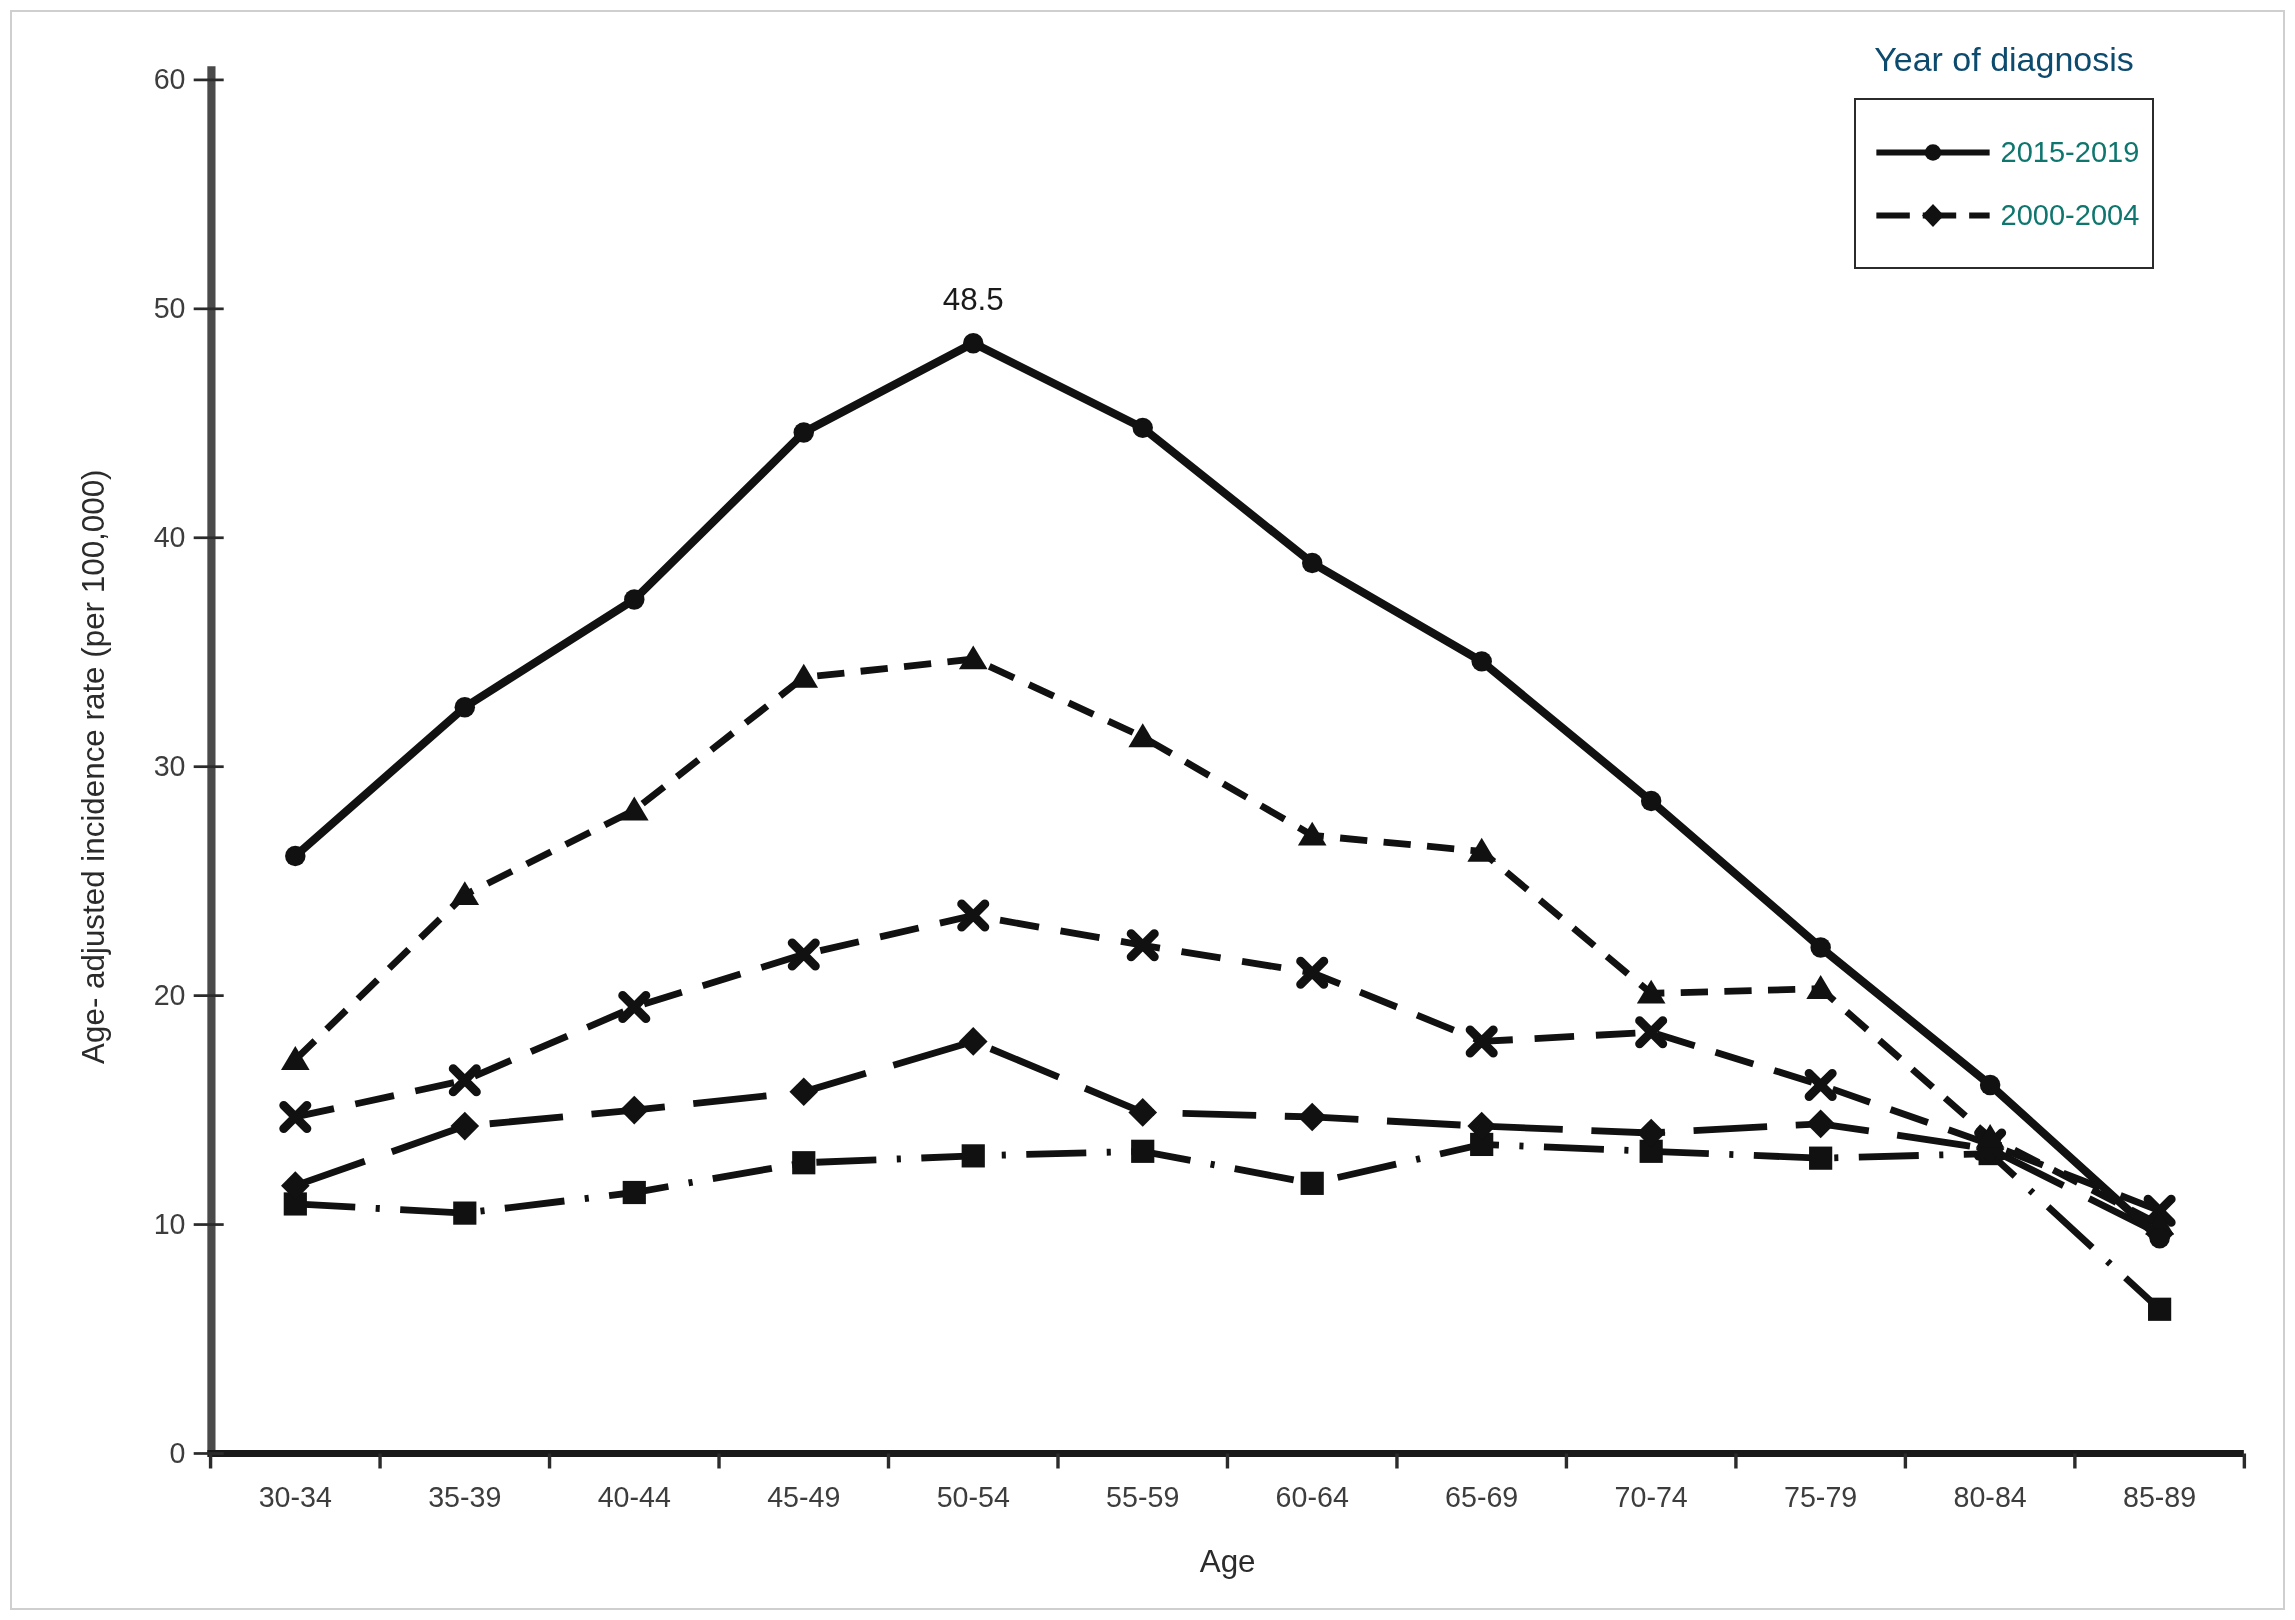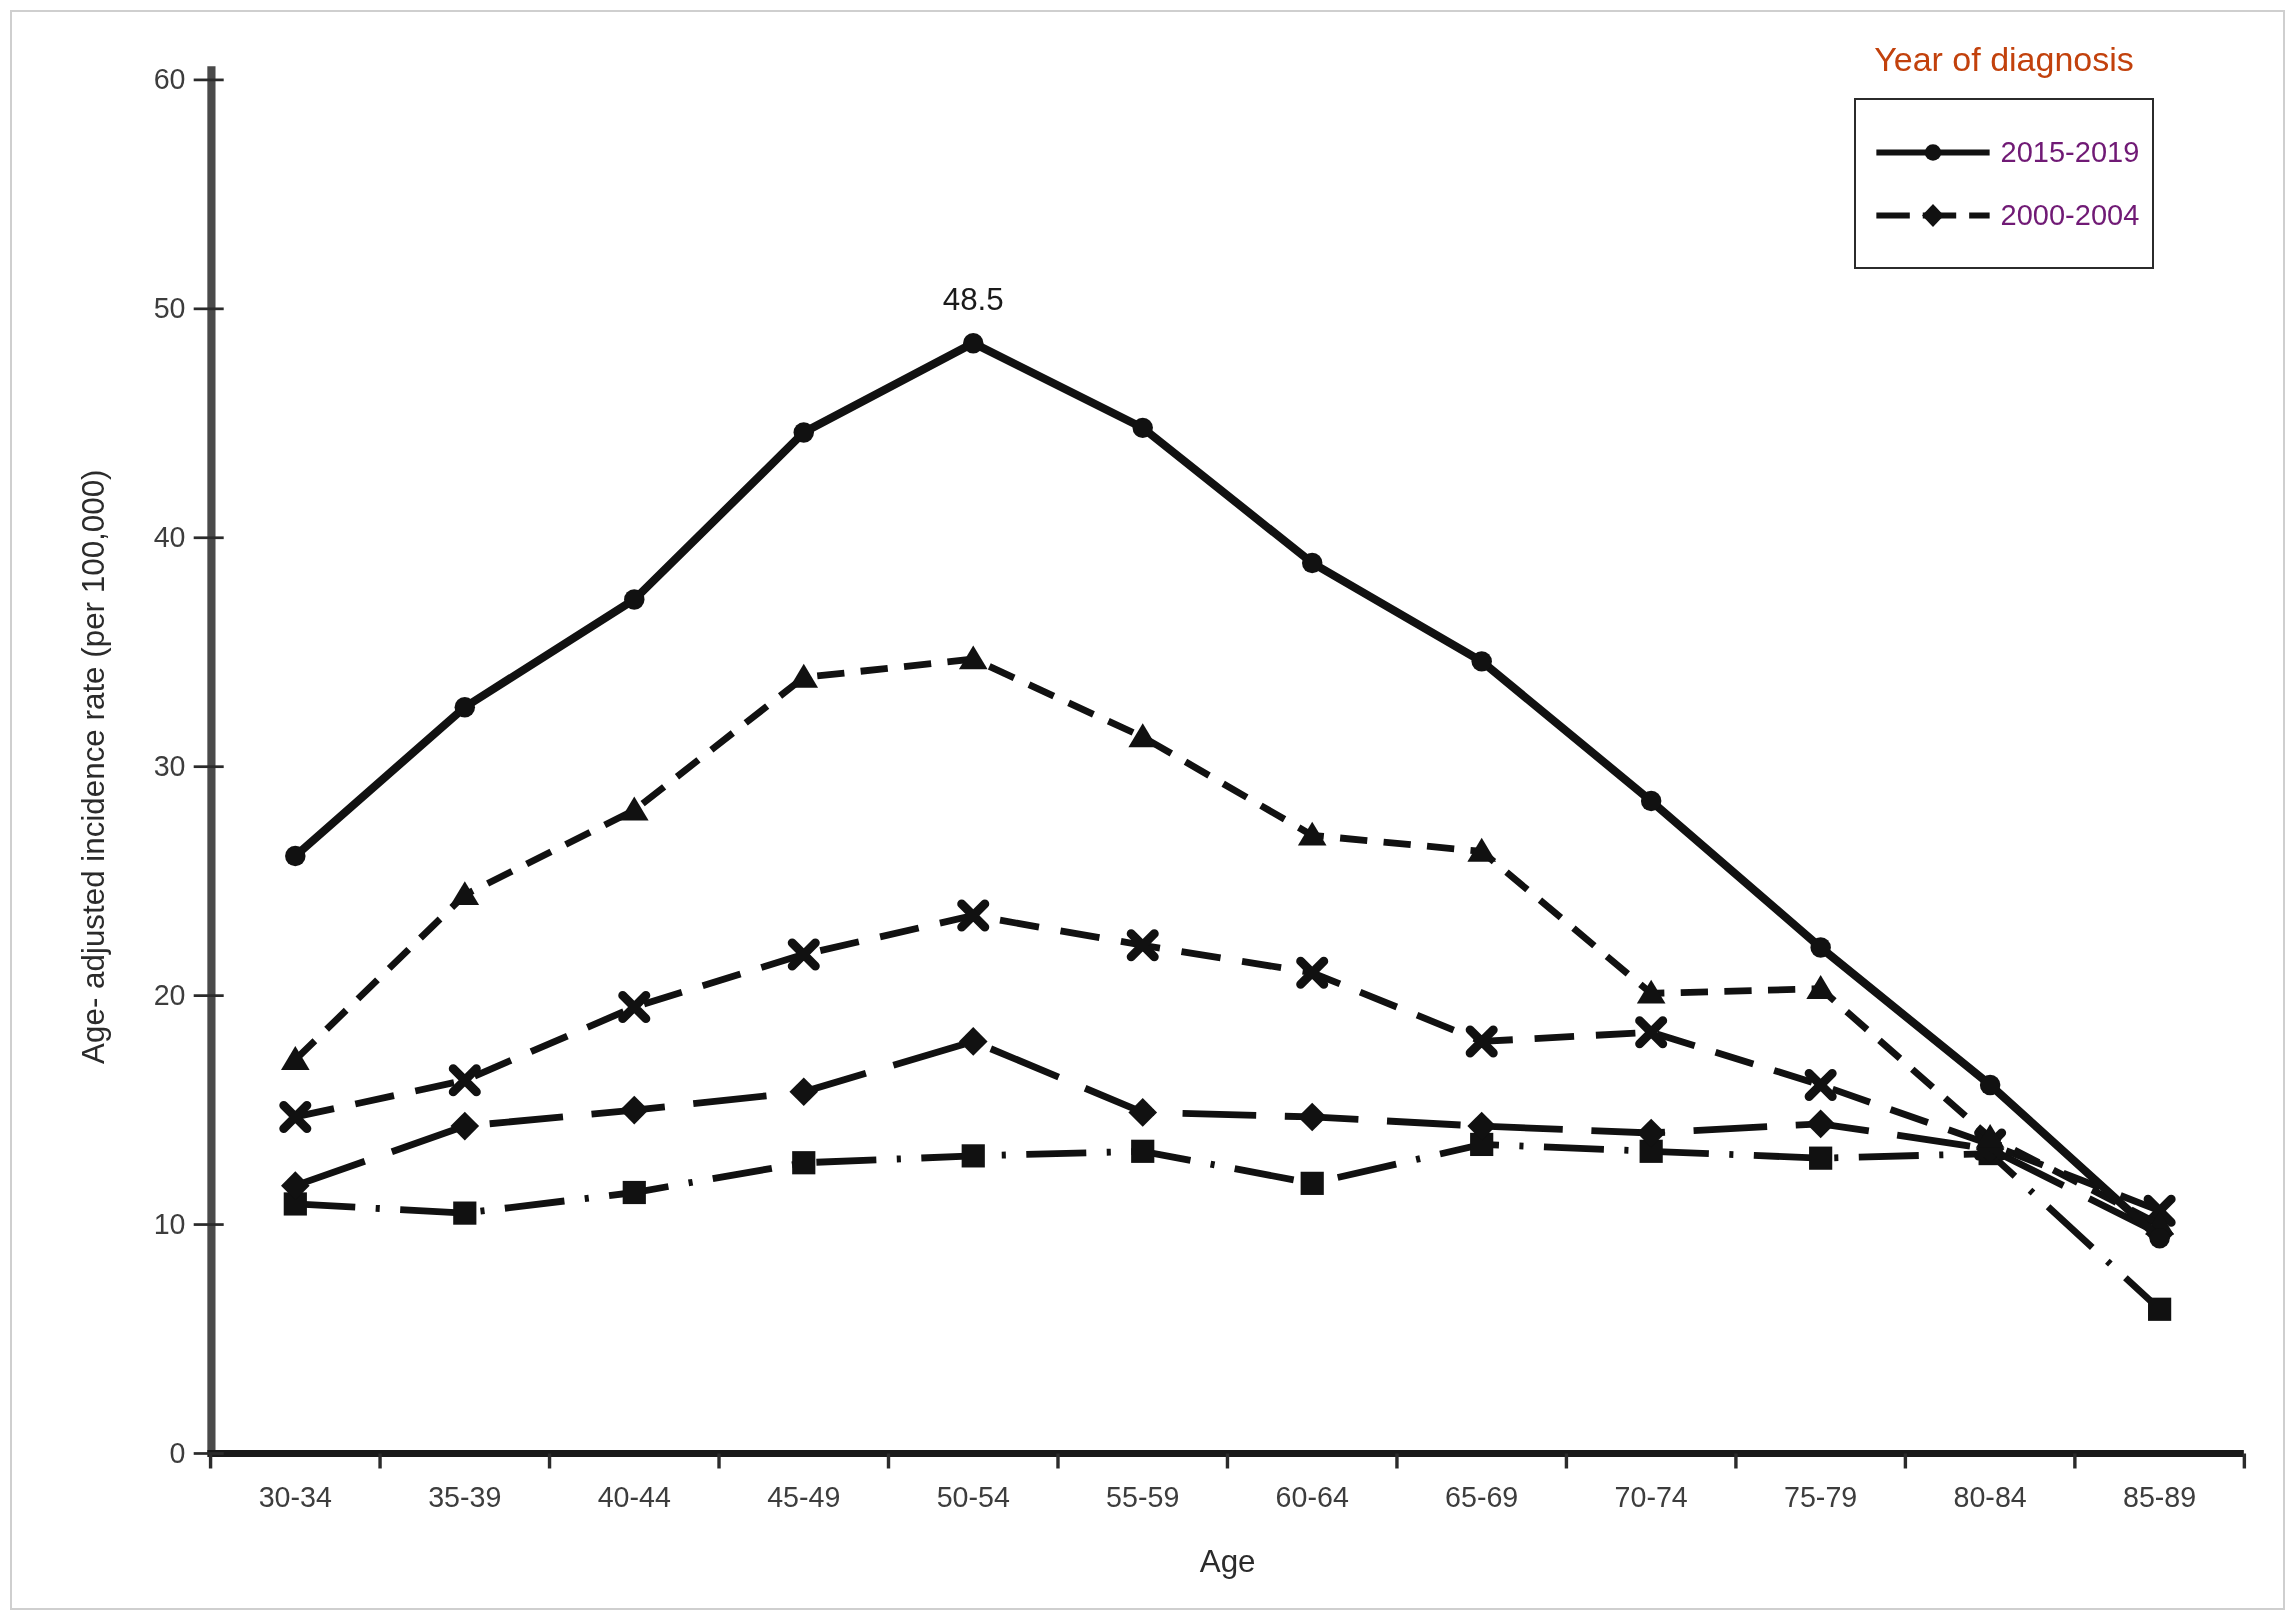--- a/index.html
+++ b/index.html
@@ -45,7 +45,7 @@
   }
   #legend-title {
     font-size: 34px;
-    color: #c2410c;
+    color: #0c4a6e;
     text-align: center;
     margin: 0 0 19px 0;
     font-weight: 400;

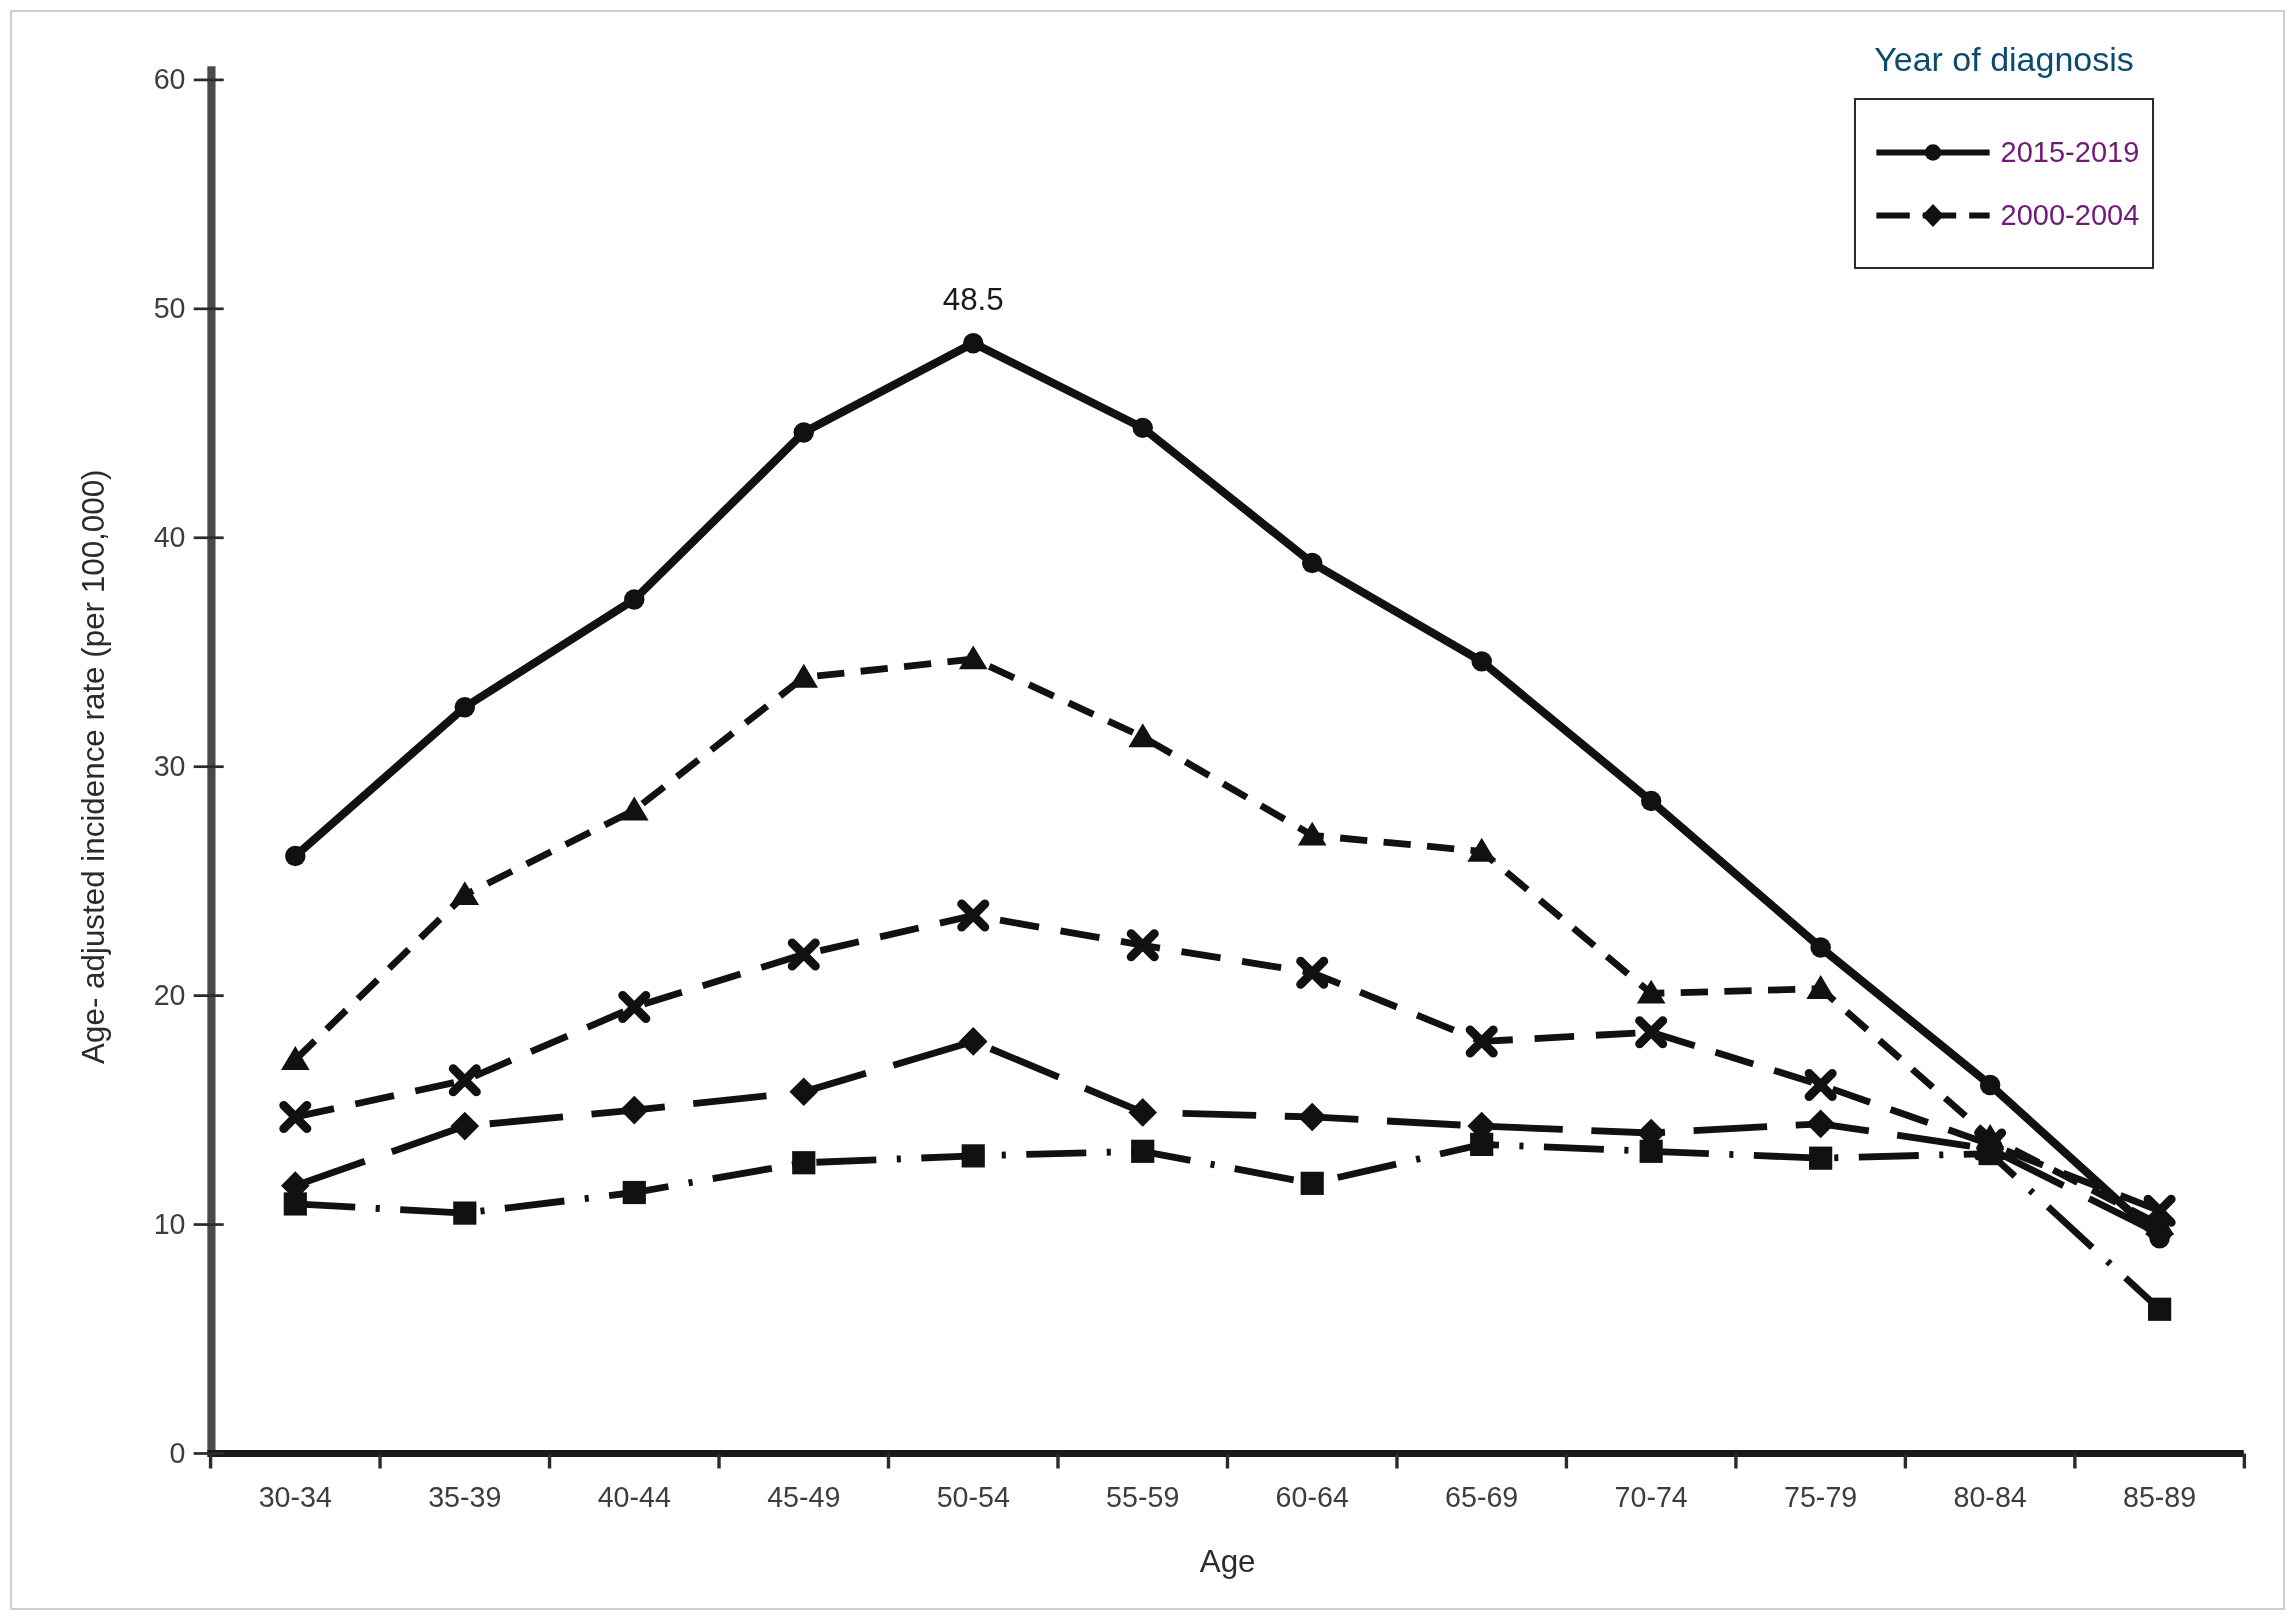--- a/index.html
+++ b/index.html
@@ -67,7 +67,7 @@
   }
   .legend-label {
     font-size: 29px;
-    color: #701a75;
+    color: #0f766e;
     margin-left: 9.6px;
     white-space: nowrap;
   }

